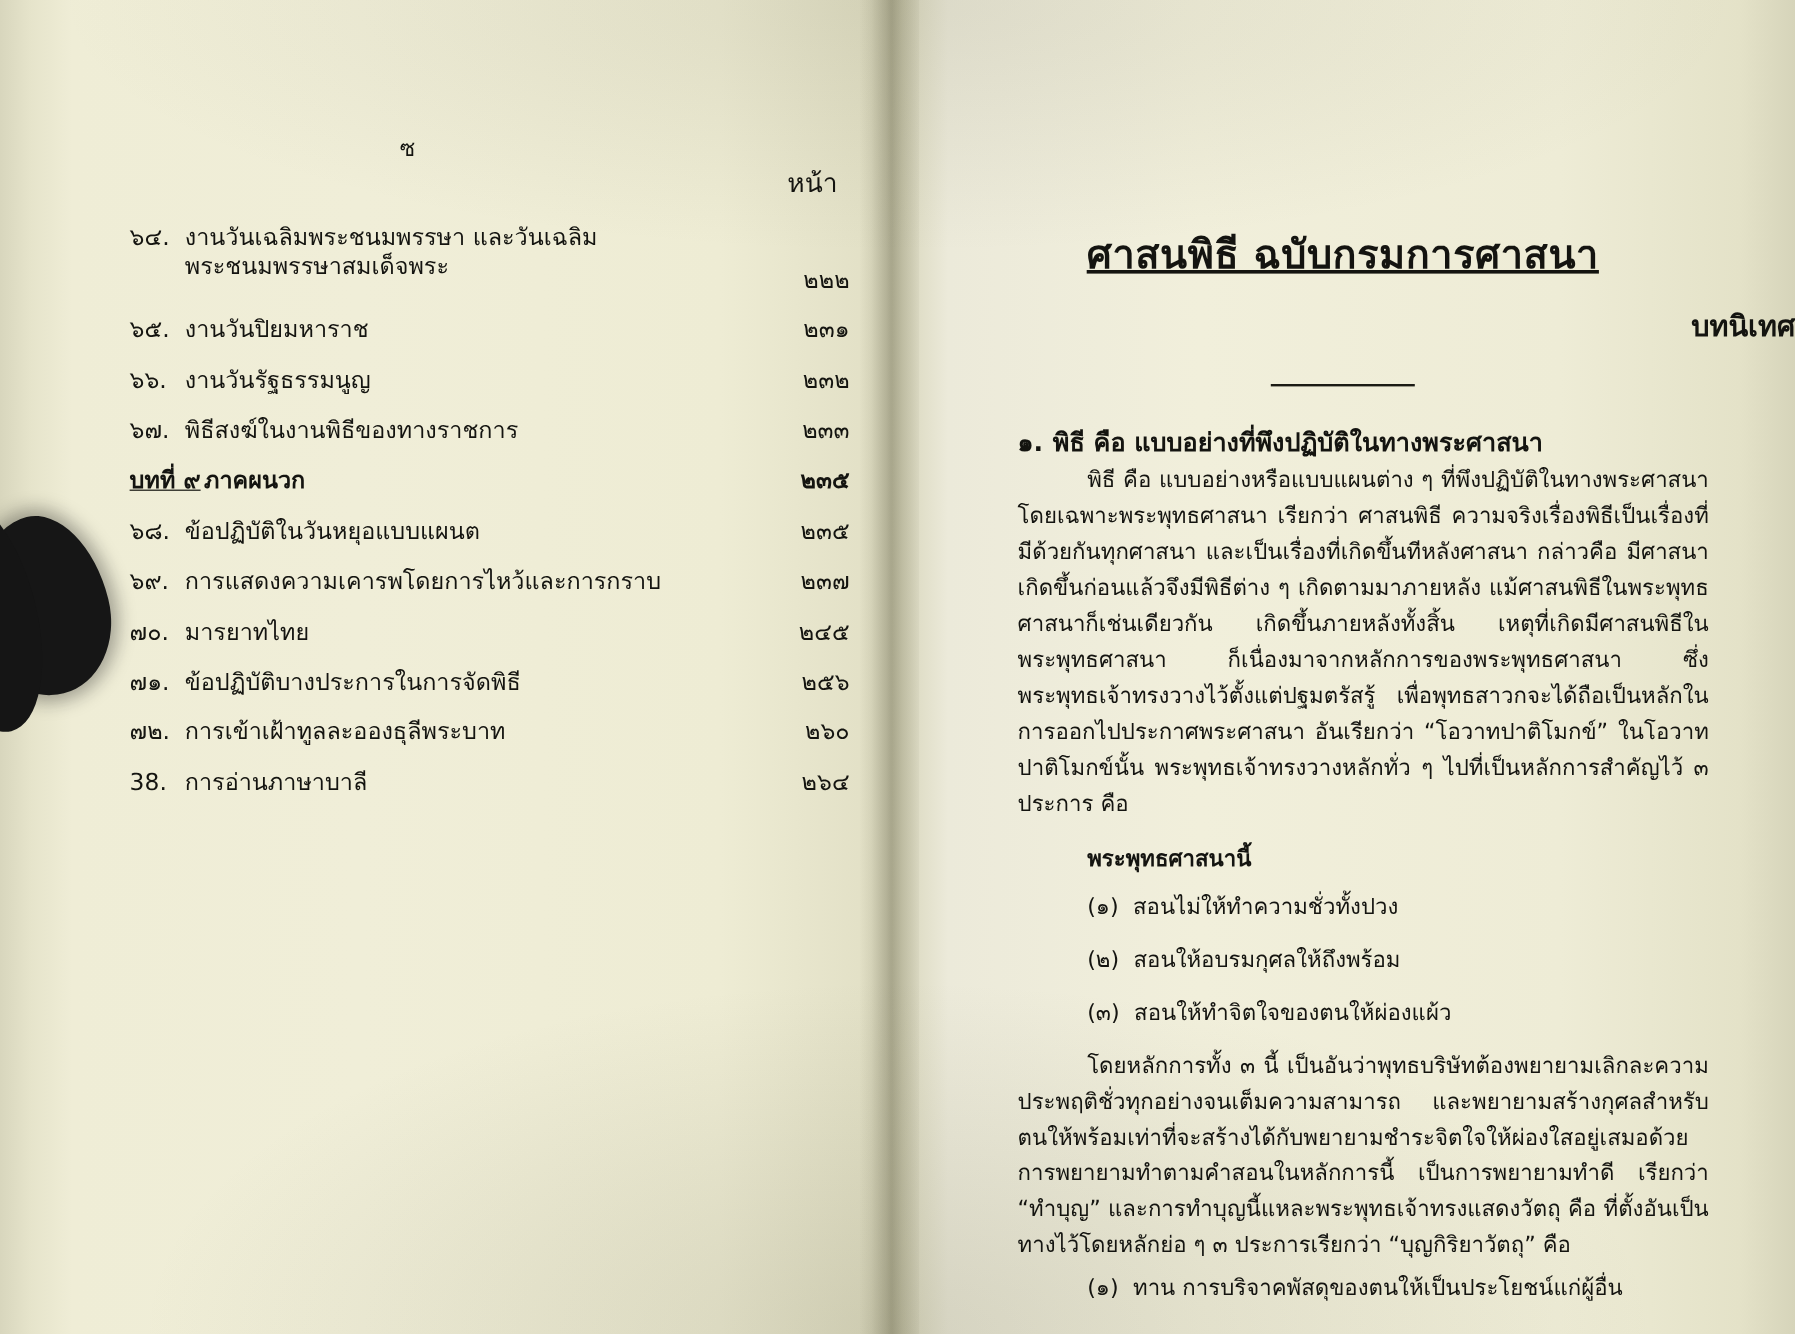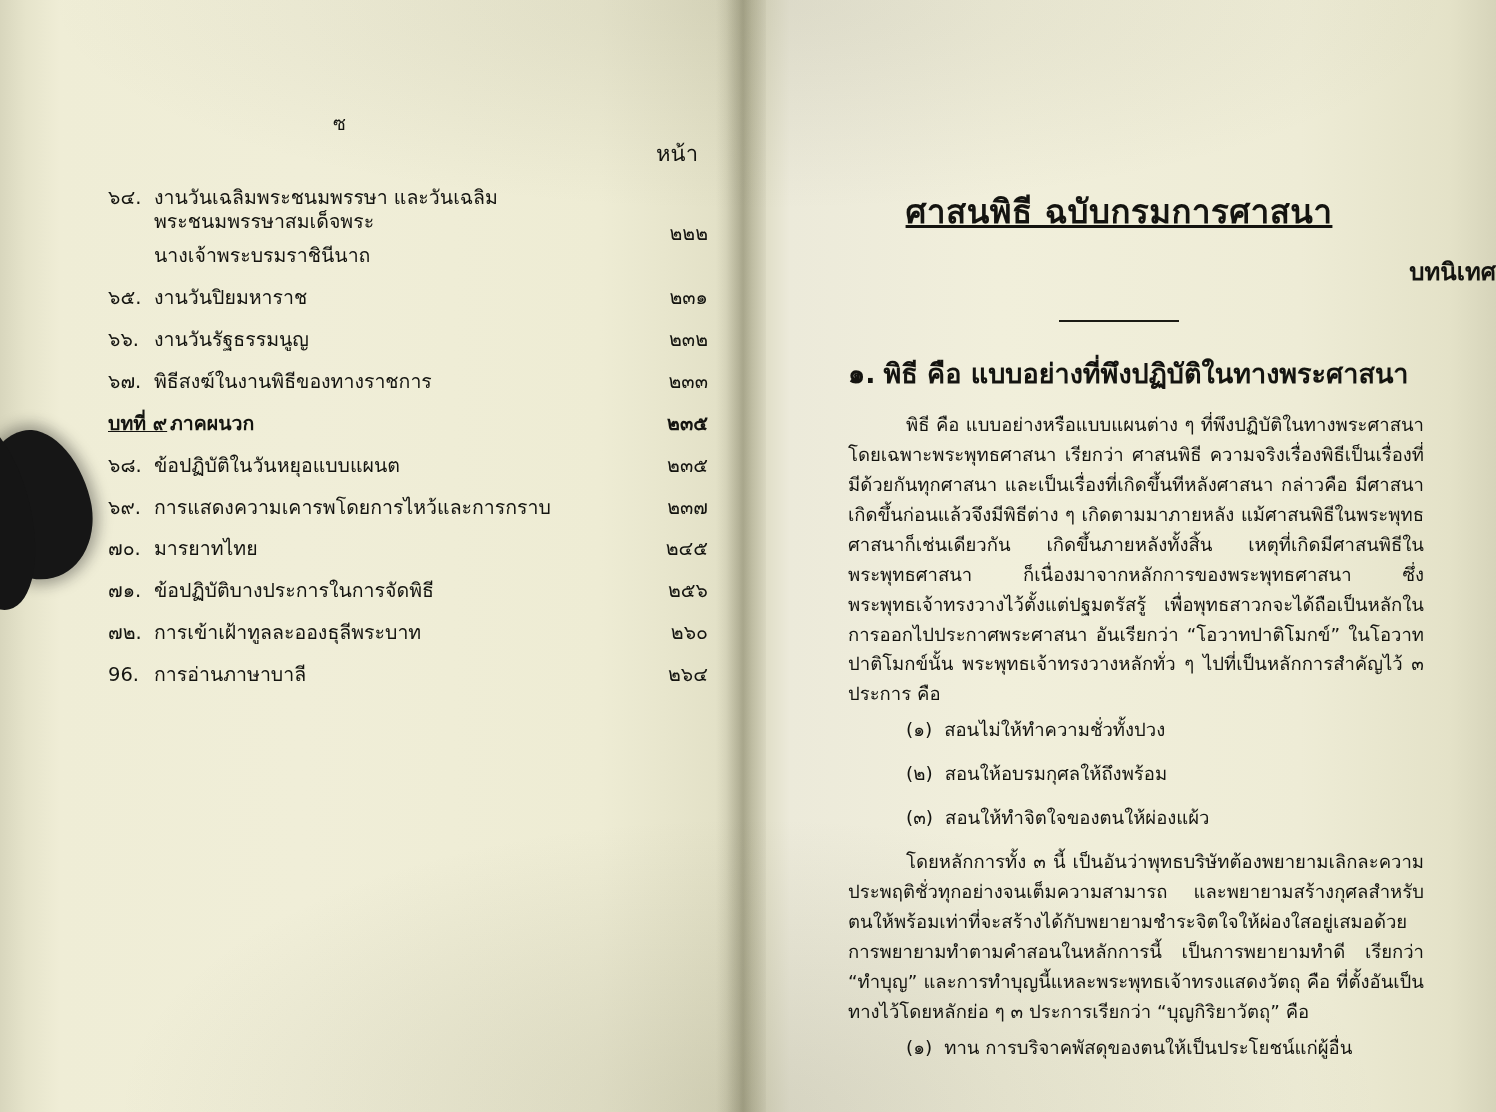--- a/index.html
+++ b/index.html
@@ -218,7 +218,6 @@
         <span class="toc-num">๖๔.</span>
         <span class="toc-title">
           <span>งานวันเฉลิมพระชนมพรรษา  และวันเฉลิมพระชนมพรรษาสมเด็จพระ</span>
-          <span class="cont">นางเจ้าพระบรมราชินีนาถ</span>
         </span>
         <span class="toc-page">๒๒๒</span>
       </div>

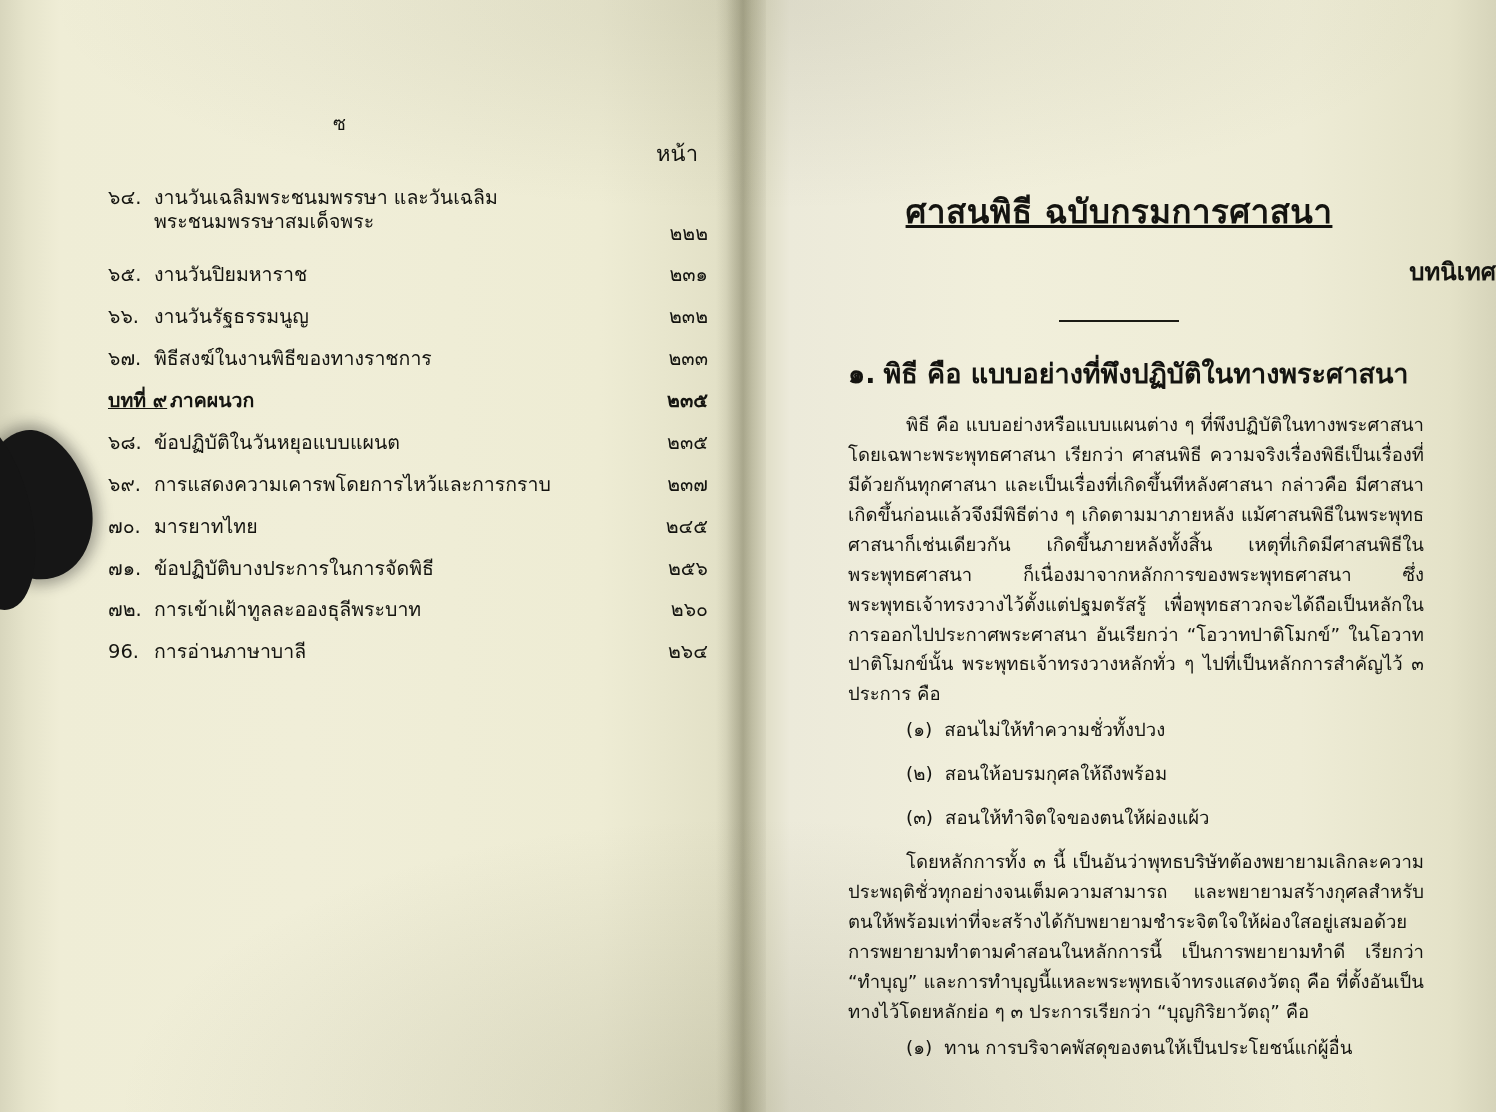--- a/index.html
+++ b/index.html
@@ -157,8 +157,7 @@
   }
   .heading1 {
     font-weight: bold;
-    font-size: 27px;
-    margin-bottom: 14px;
+    font-size: 21px;
   }
   .heading1 .hnum { margin-right: 8px; }
   p.para {

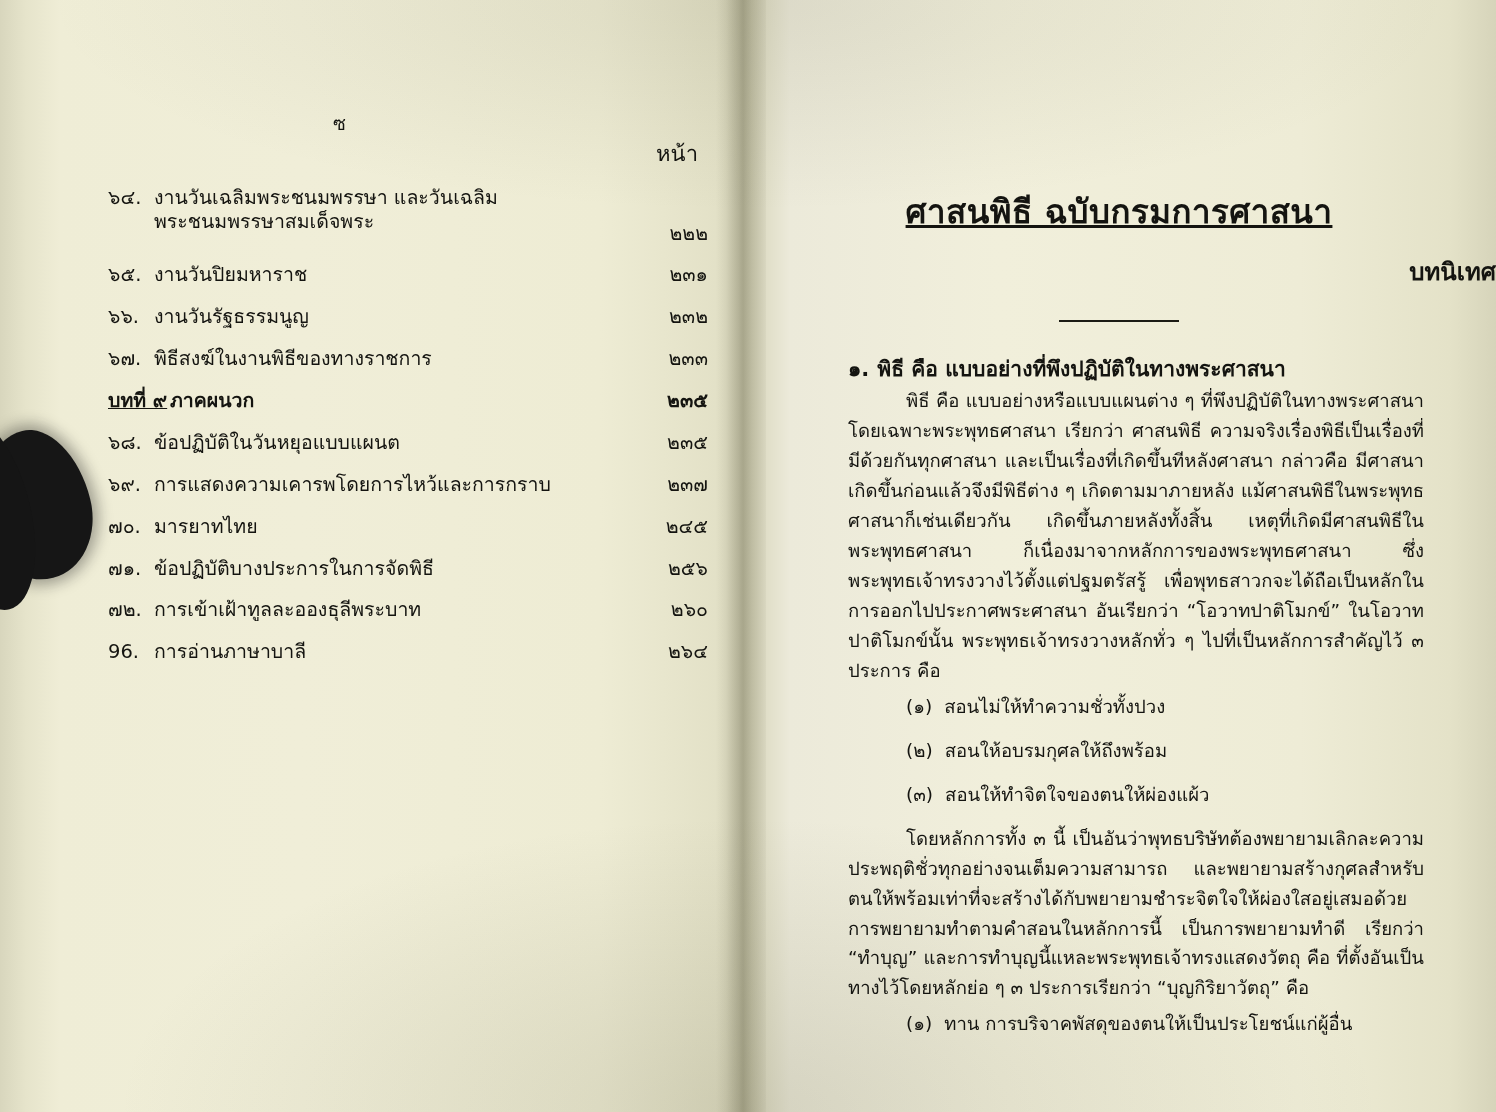--- a/index.html
+++ b/index.html
@@ -276,7 +276,7 @@
       </div>
 
       <div class="toc-row">
-        <span class="toc-num">96.</span>
+        <span class="toc-num">38.</span>
         <span class="toc-title">การอ่านภาษาบาลี</span>
         <span class="toc-page">๒๖๔</span>
       </div>

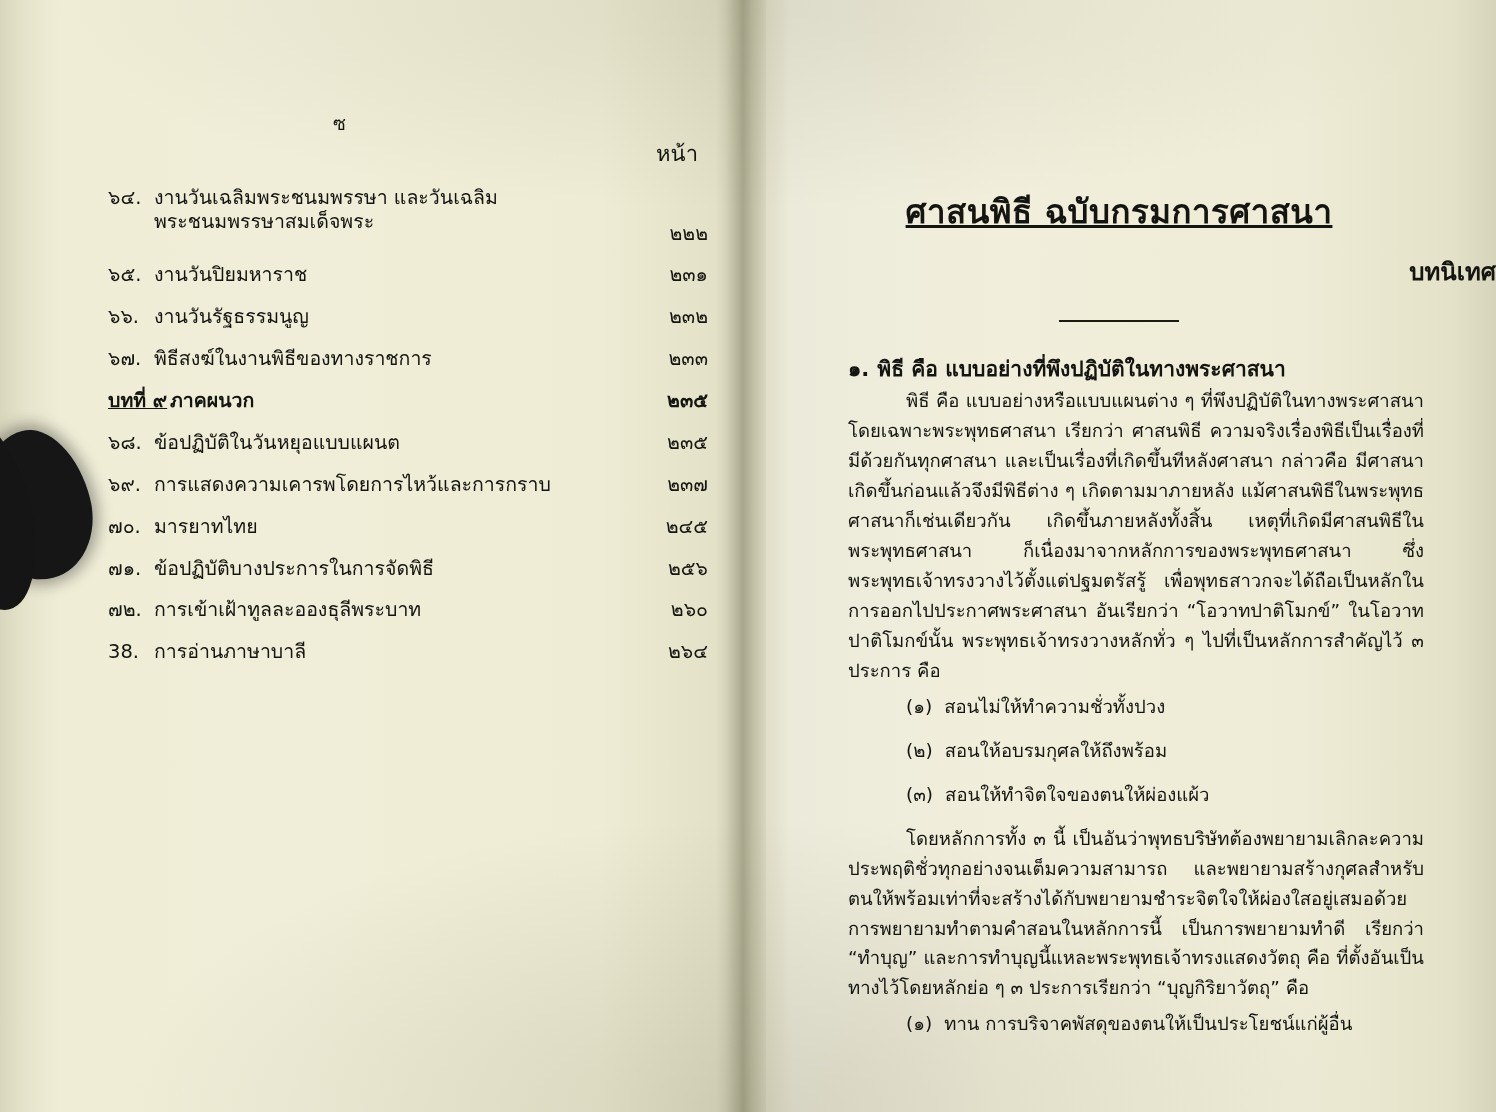--- a/index.html
+++ b/index.html
@@ -297,6 +297,7 @@
 
       <p class="para">พิธี  คือ  แบบอย่างหรือแบบแผนต่าง ๆ  ที่พึงปฏิบัติในทางพระศาสนา  โดยเฉพาะพระพุทธศาสนา เรียกว่า  ศาสนพิธี  ความจริงเรื่องพิธีเป็นเรื่องที่มีด้วยกันทุกศาสนา  และเป็นเรื่องที่เกิดขึ้นทีหลังศาสนา  กล่าวคือ  มีศาสนาเกิดขึ้นก่อนแล้วจึงมีพิธีต่าง ๆ เกิดตามมาภายหลัง  แม้ศาสนพิธีในพระพุทธศาสนาก็เช่นเดียวกัน  เกิดขึ้นภายหลังทั้งสิ้น  เหตุที่เกิดมีศาสนพิธีในพระพุทธศาสนา  ก็เนื่องมาจากหลักการของพระพุทธศาสนา  ซึ่งพระพุทธเจ้าทรงวางไว้ตั้งแต่ปฐมตรัสรู้  เพื่อพุทธสาวกจะได้ถือเป็นหลักในการออกไปประกาศพระศาสนา  อันเรียกว่า  “โอวาทปาติโมกข์”  ในโอวาทปาติโมกข์นั้น  พระพุทธเจ้าทรงวางหลักทั่ว ๆ ไปที่เป็นหลักการสำคัญไว้ ๓ ประการ  คือ</p>
 
+      <div class="sub-head">พระพุทธศาสนานี้</div>
 
       <div class="list-item">
         <span class="lnum">(๑)</span>

